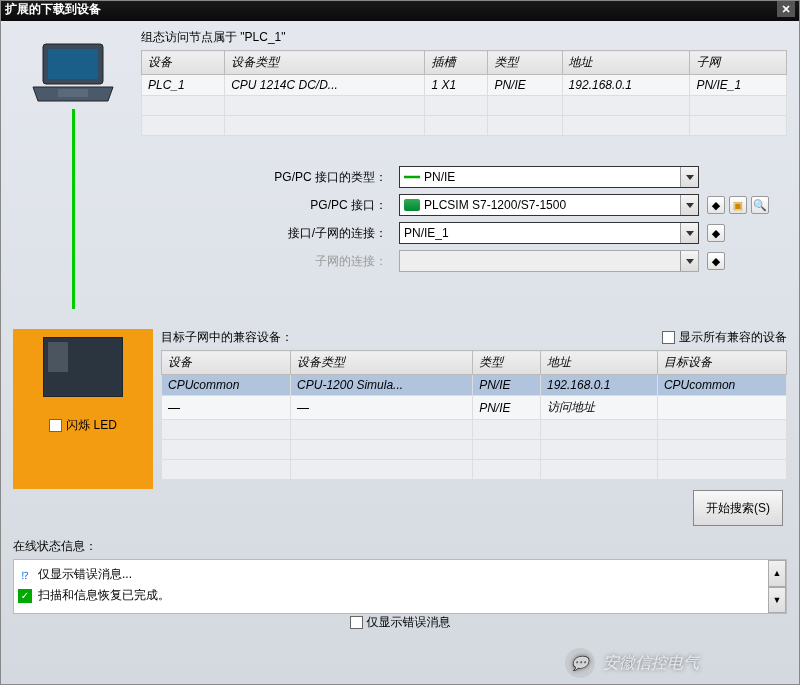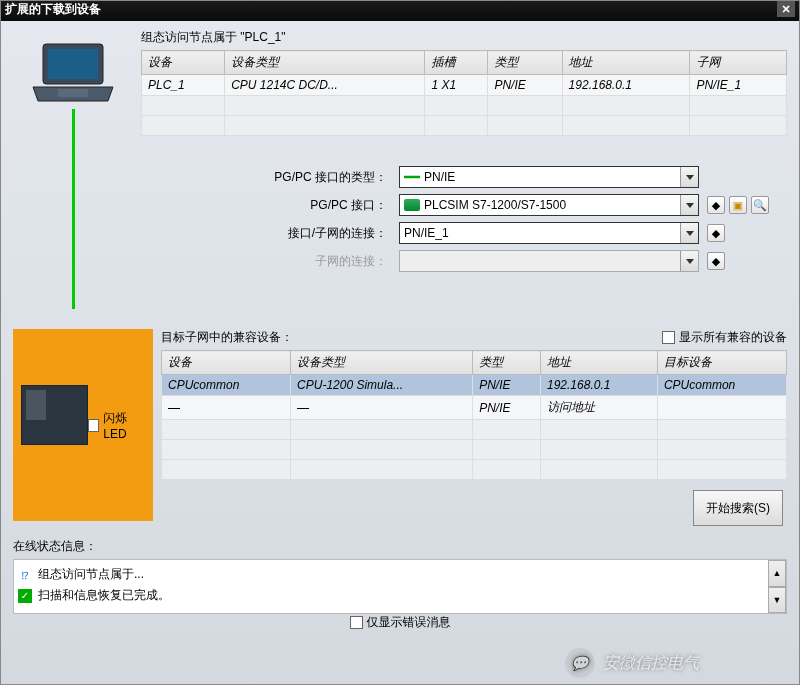--- a/index.html
+++ b/index.html
@@ -28,7 +28,7 @@
     .icon-row { display: flex; gap: 4px; }
     .mini-icon { width: 18px; height: 18px; border: 1px solid #999; border-radius: 2px; display: flex; align-items: center; justify-content: center; font-size: 11px; background: linear-gradient(#fff,#e5e5e5); }
     .lower { display: flex; gap: 8px; margin-top: 20px; }
-    .plc-box { width: 140px; background: #f39c12; padding: 8px; display: flex; flex-direction: row; align-items: center; height: 192px; }
+    .plc-box { width: 140px; background: #f39c12; padding: 8px; display: flex; flex-direction: column; align-items: center; height: 160px; }
     .plc-img { width: 80px; height: 60px; background: #2a3540; border: 1px solid #1a2530; margin-bottom: 20px; position: relative; }
     .plc-img::before { content: ""; position: absolute; left: 4px; top: 4px; width: 20px; height: 30px; background: #4a5560; }
     .checkbox-row { display: flex; align-items: center; gap: 4px; font-size: 12px; }

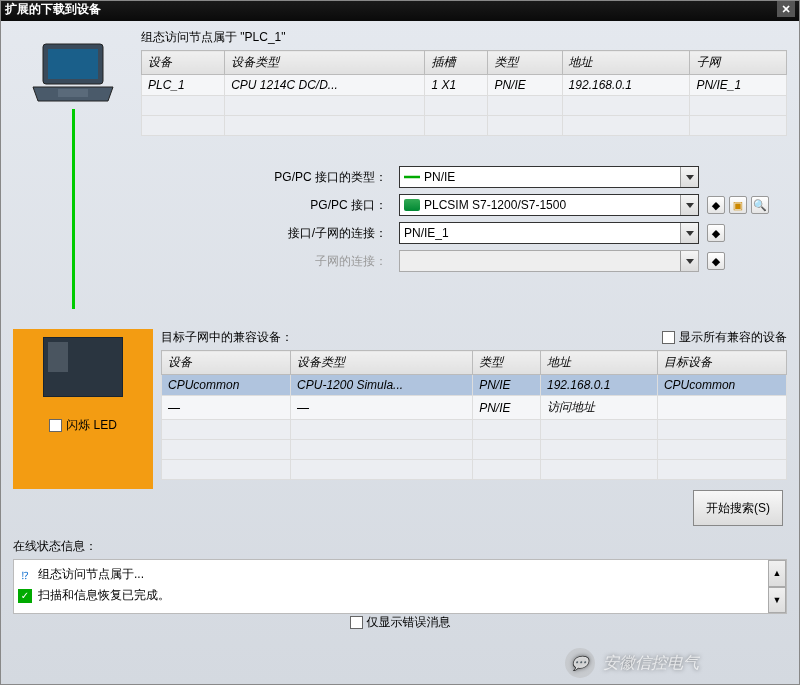--- a/index.html
+++ b/index.html
@@ -228,7 +228,7 @@
     <div class="status-list">
       <div class="status-item">
         <span class="status-icon info">⁉</span>
-        <span>组态访问节点属于...</span>
+        <span>仅显示错误消息...</span>
       </div>
       <div class="status-item">
         <span class="status-icon ok">✓</span>

